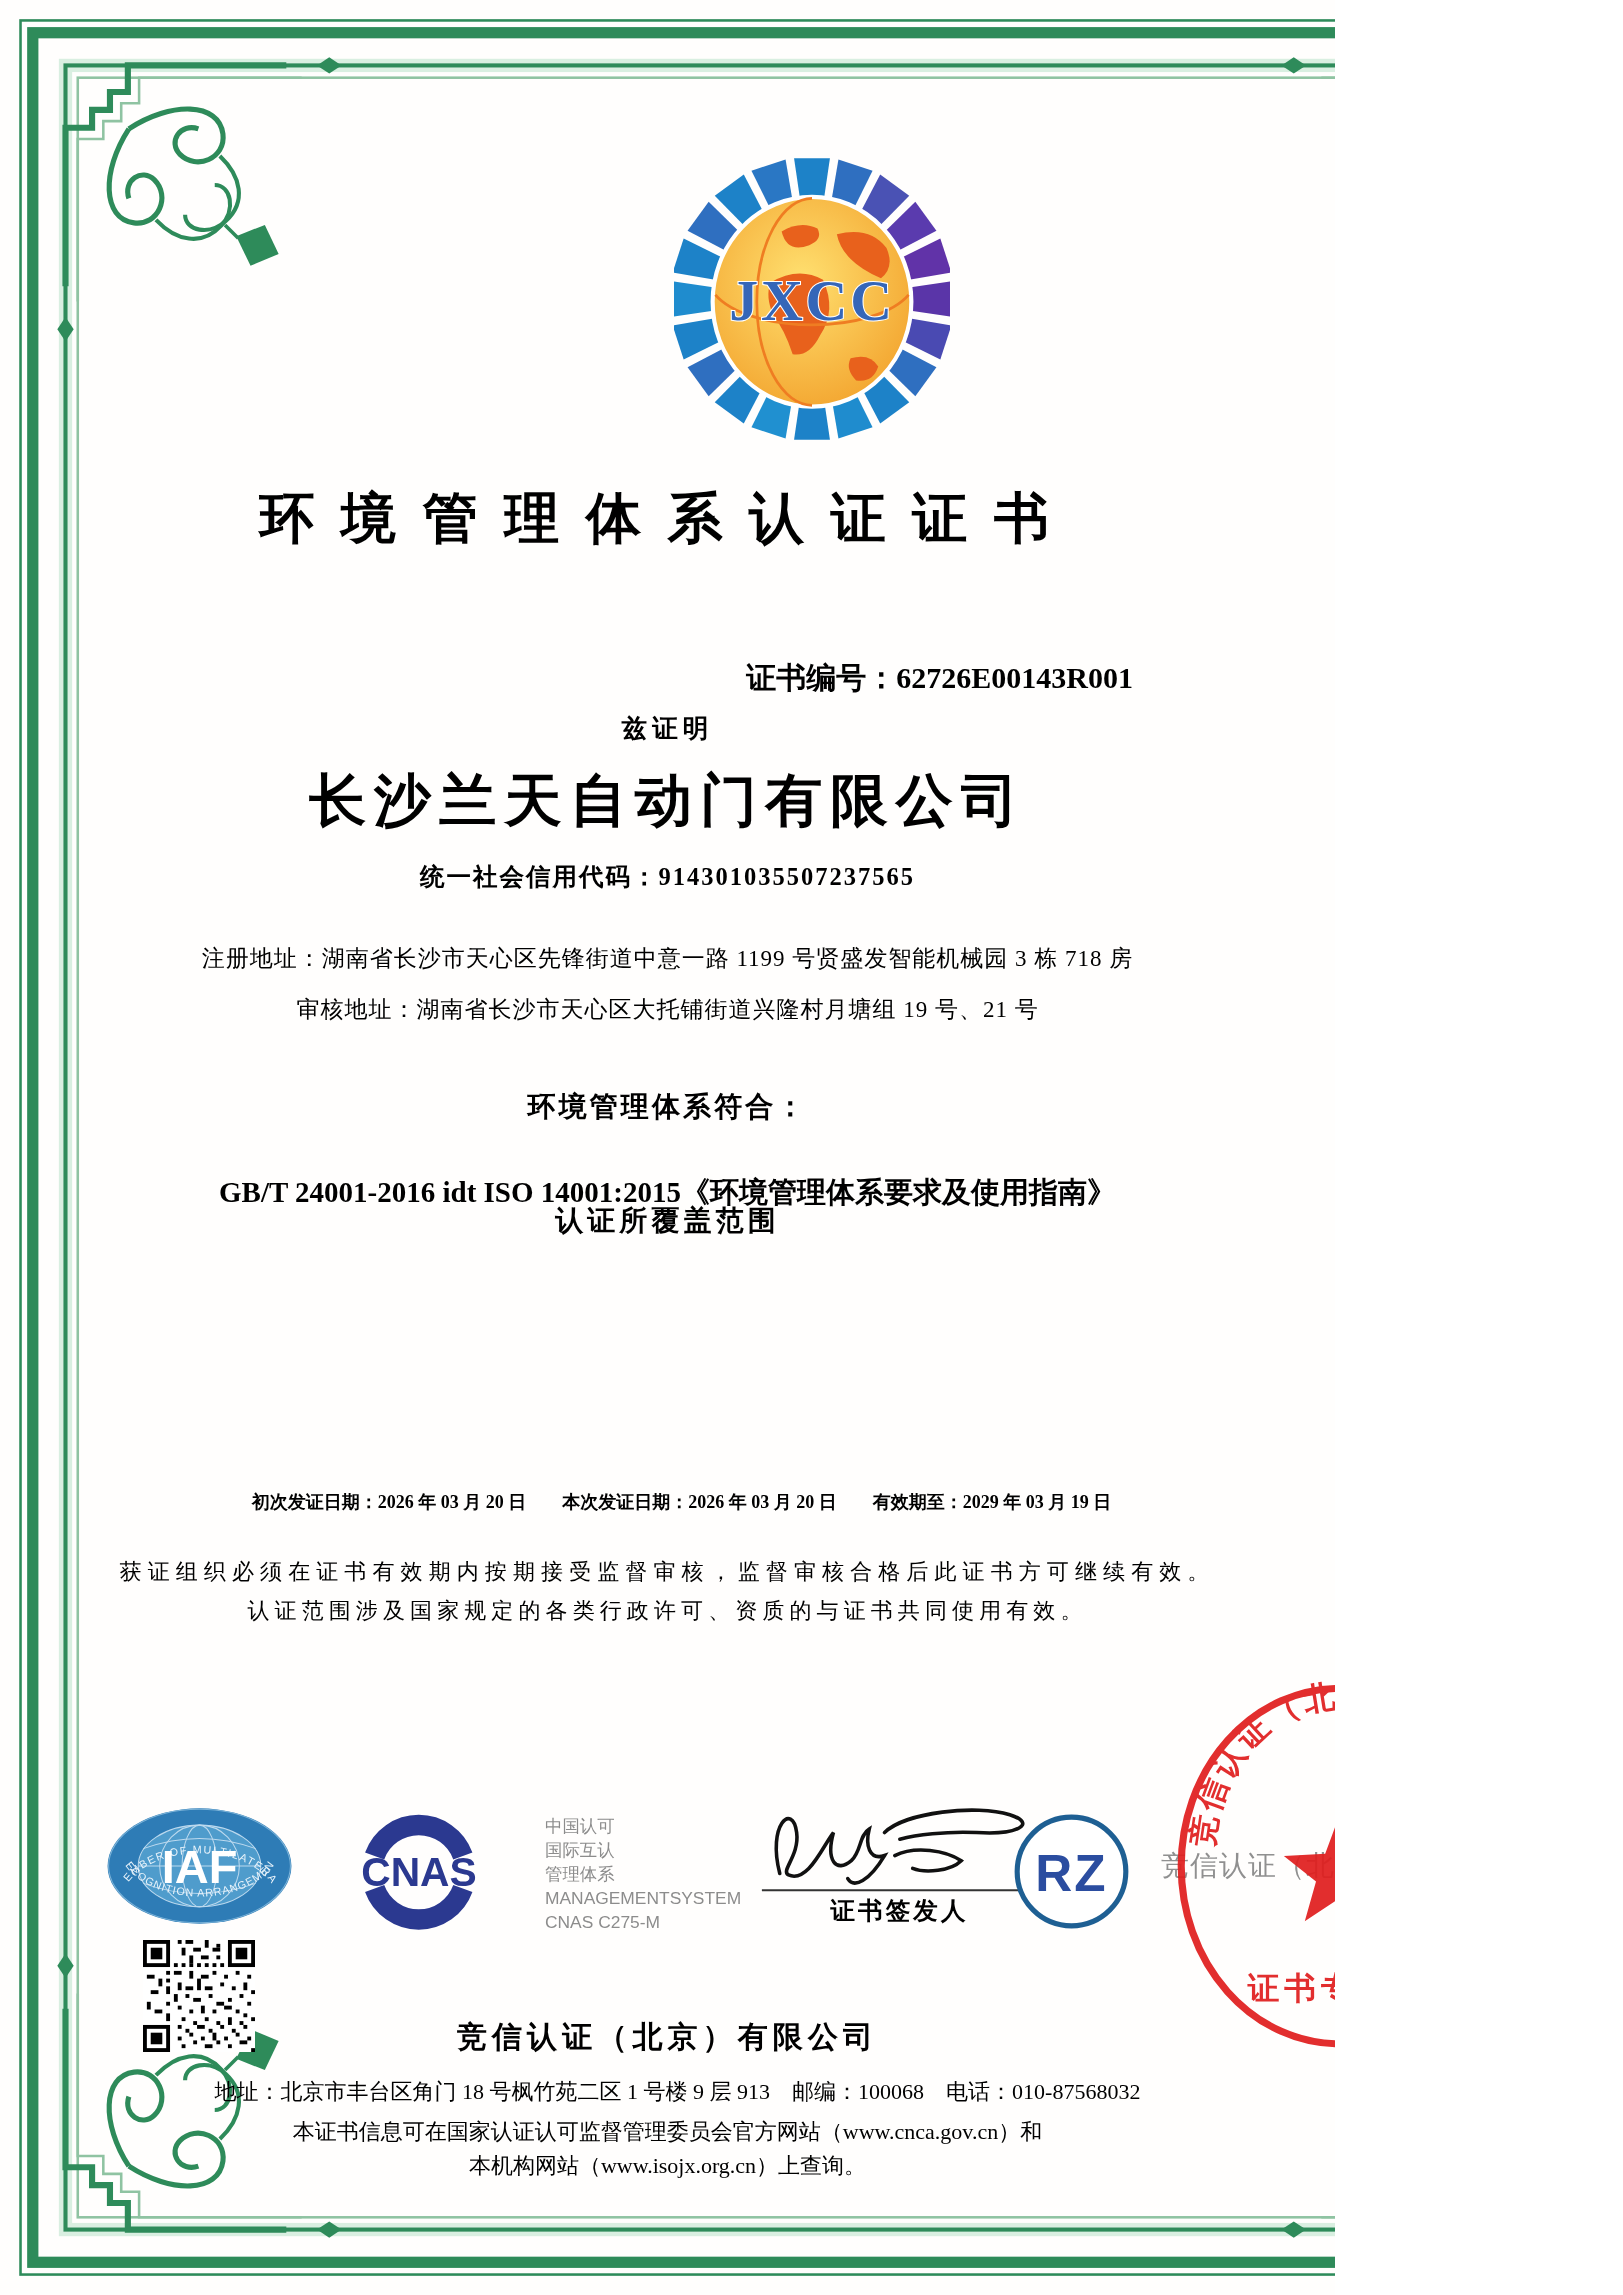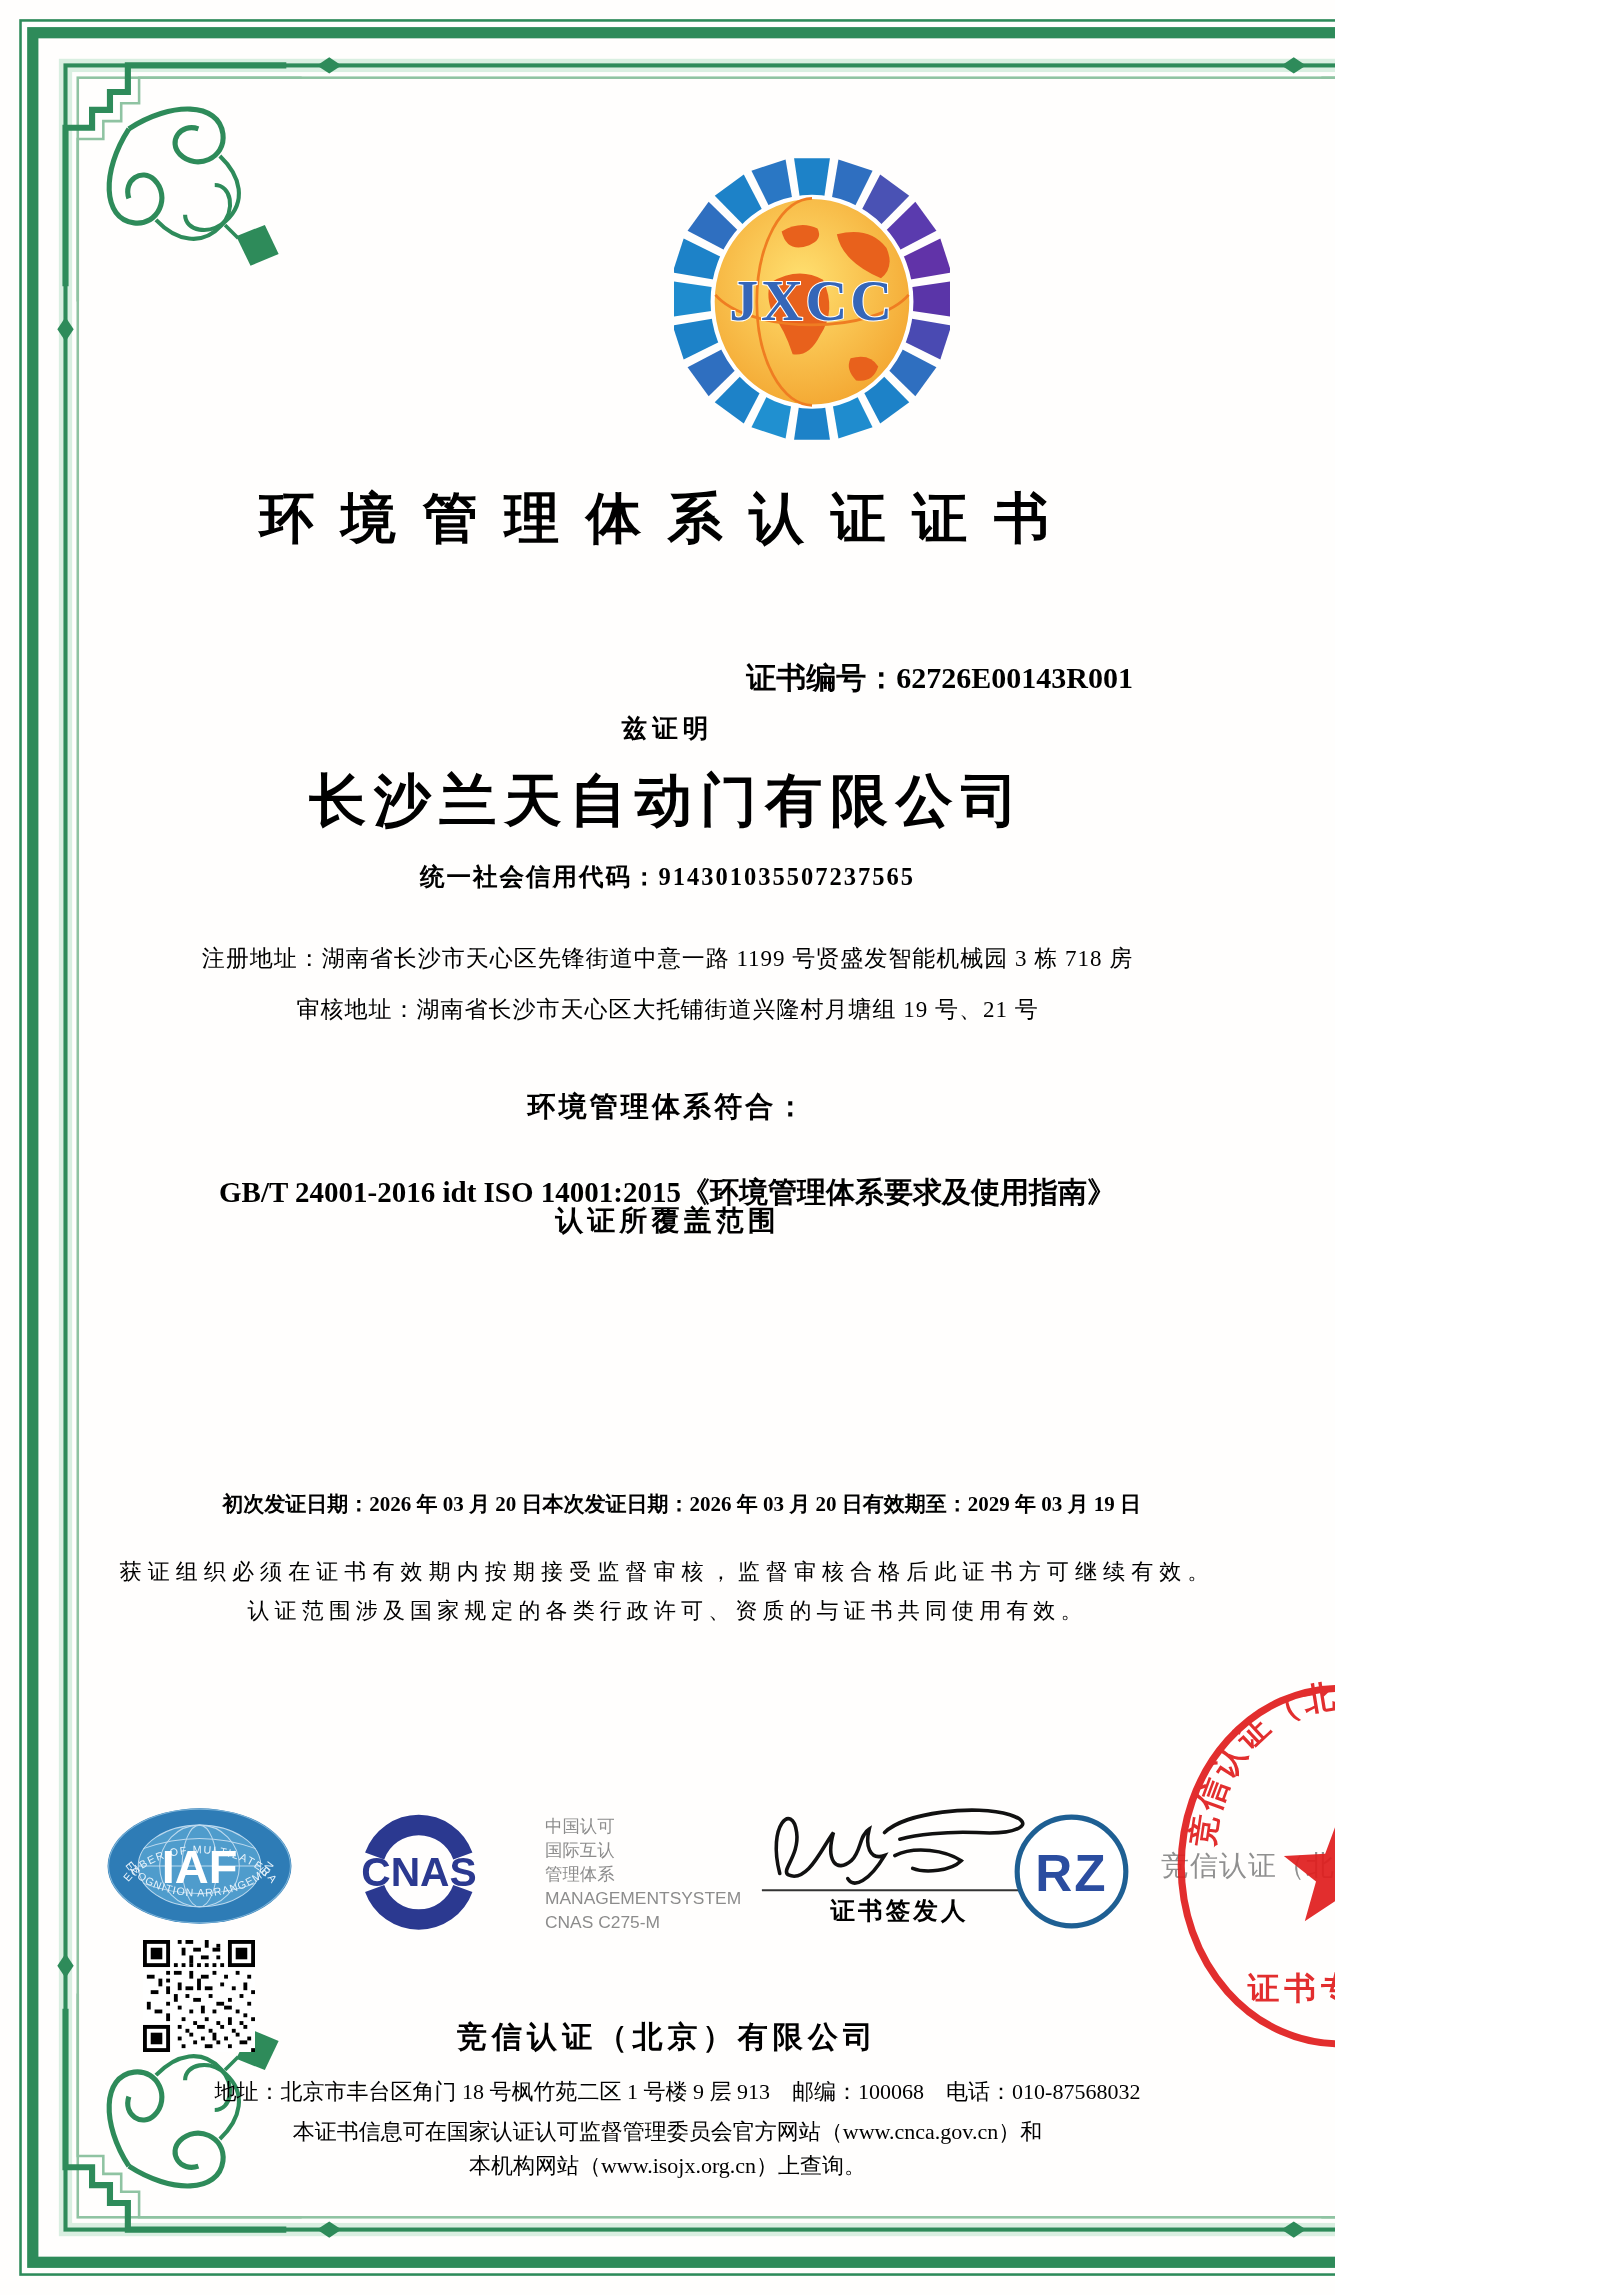--- a/index.html
+++ b/index.html
@@ -21,8 +21,8 @@
   .standard{top:1173px;font-size:29px;font-weight:bold;}
   .scopehead{top:1202px;font-size:28px;font-weight:bold;letter-spacing:4.1px;text-align:center;}
   .scope{top:1374px;font-size:23.5px;letter-spacing:3.1px;}
-  .dates{top:1490px;left:0;right:0;display:flex;justify-content:center;
-         font-size:21px;font-weight:bold;padding-left:28px;}
+  .dates{top:1490px;left:0;right:0;display:flex;justify-content:center;gap:36px;
+         font-size:18px;font-weight:bold;padding-left:28px;}
   .note1{top:1557px;font-size:22px;letter-spacing:6.1px;}
   .note2{top:1596px;font-size:22px;letter-spacing:5.1px;}
 

